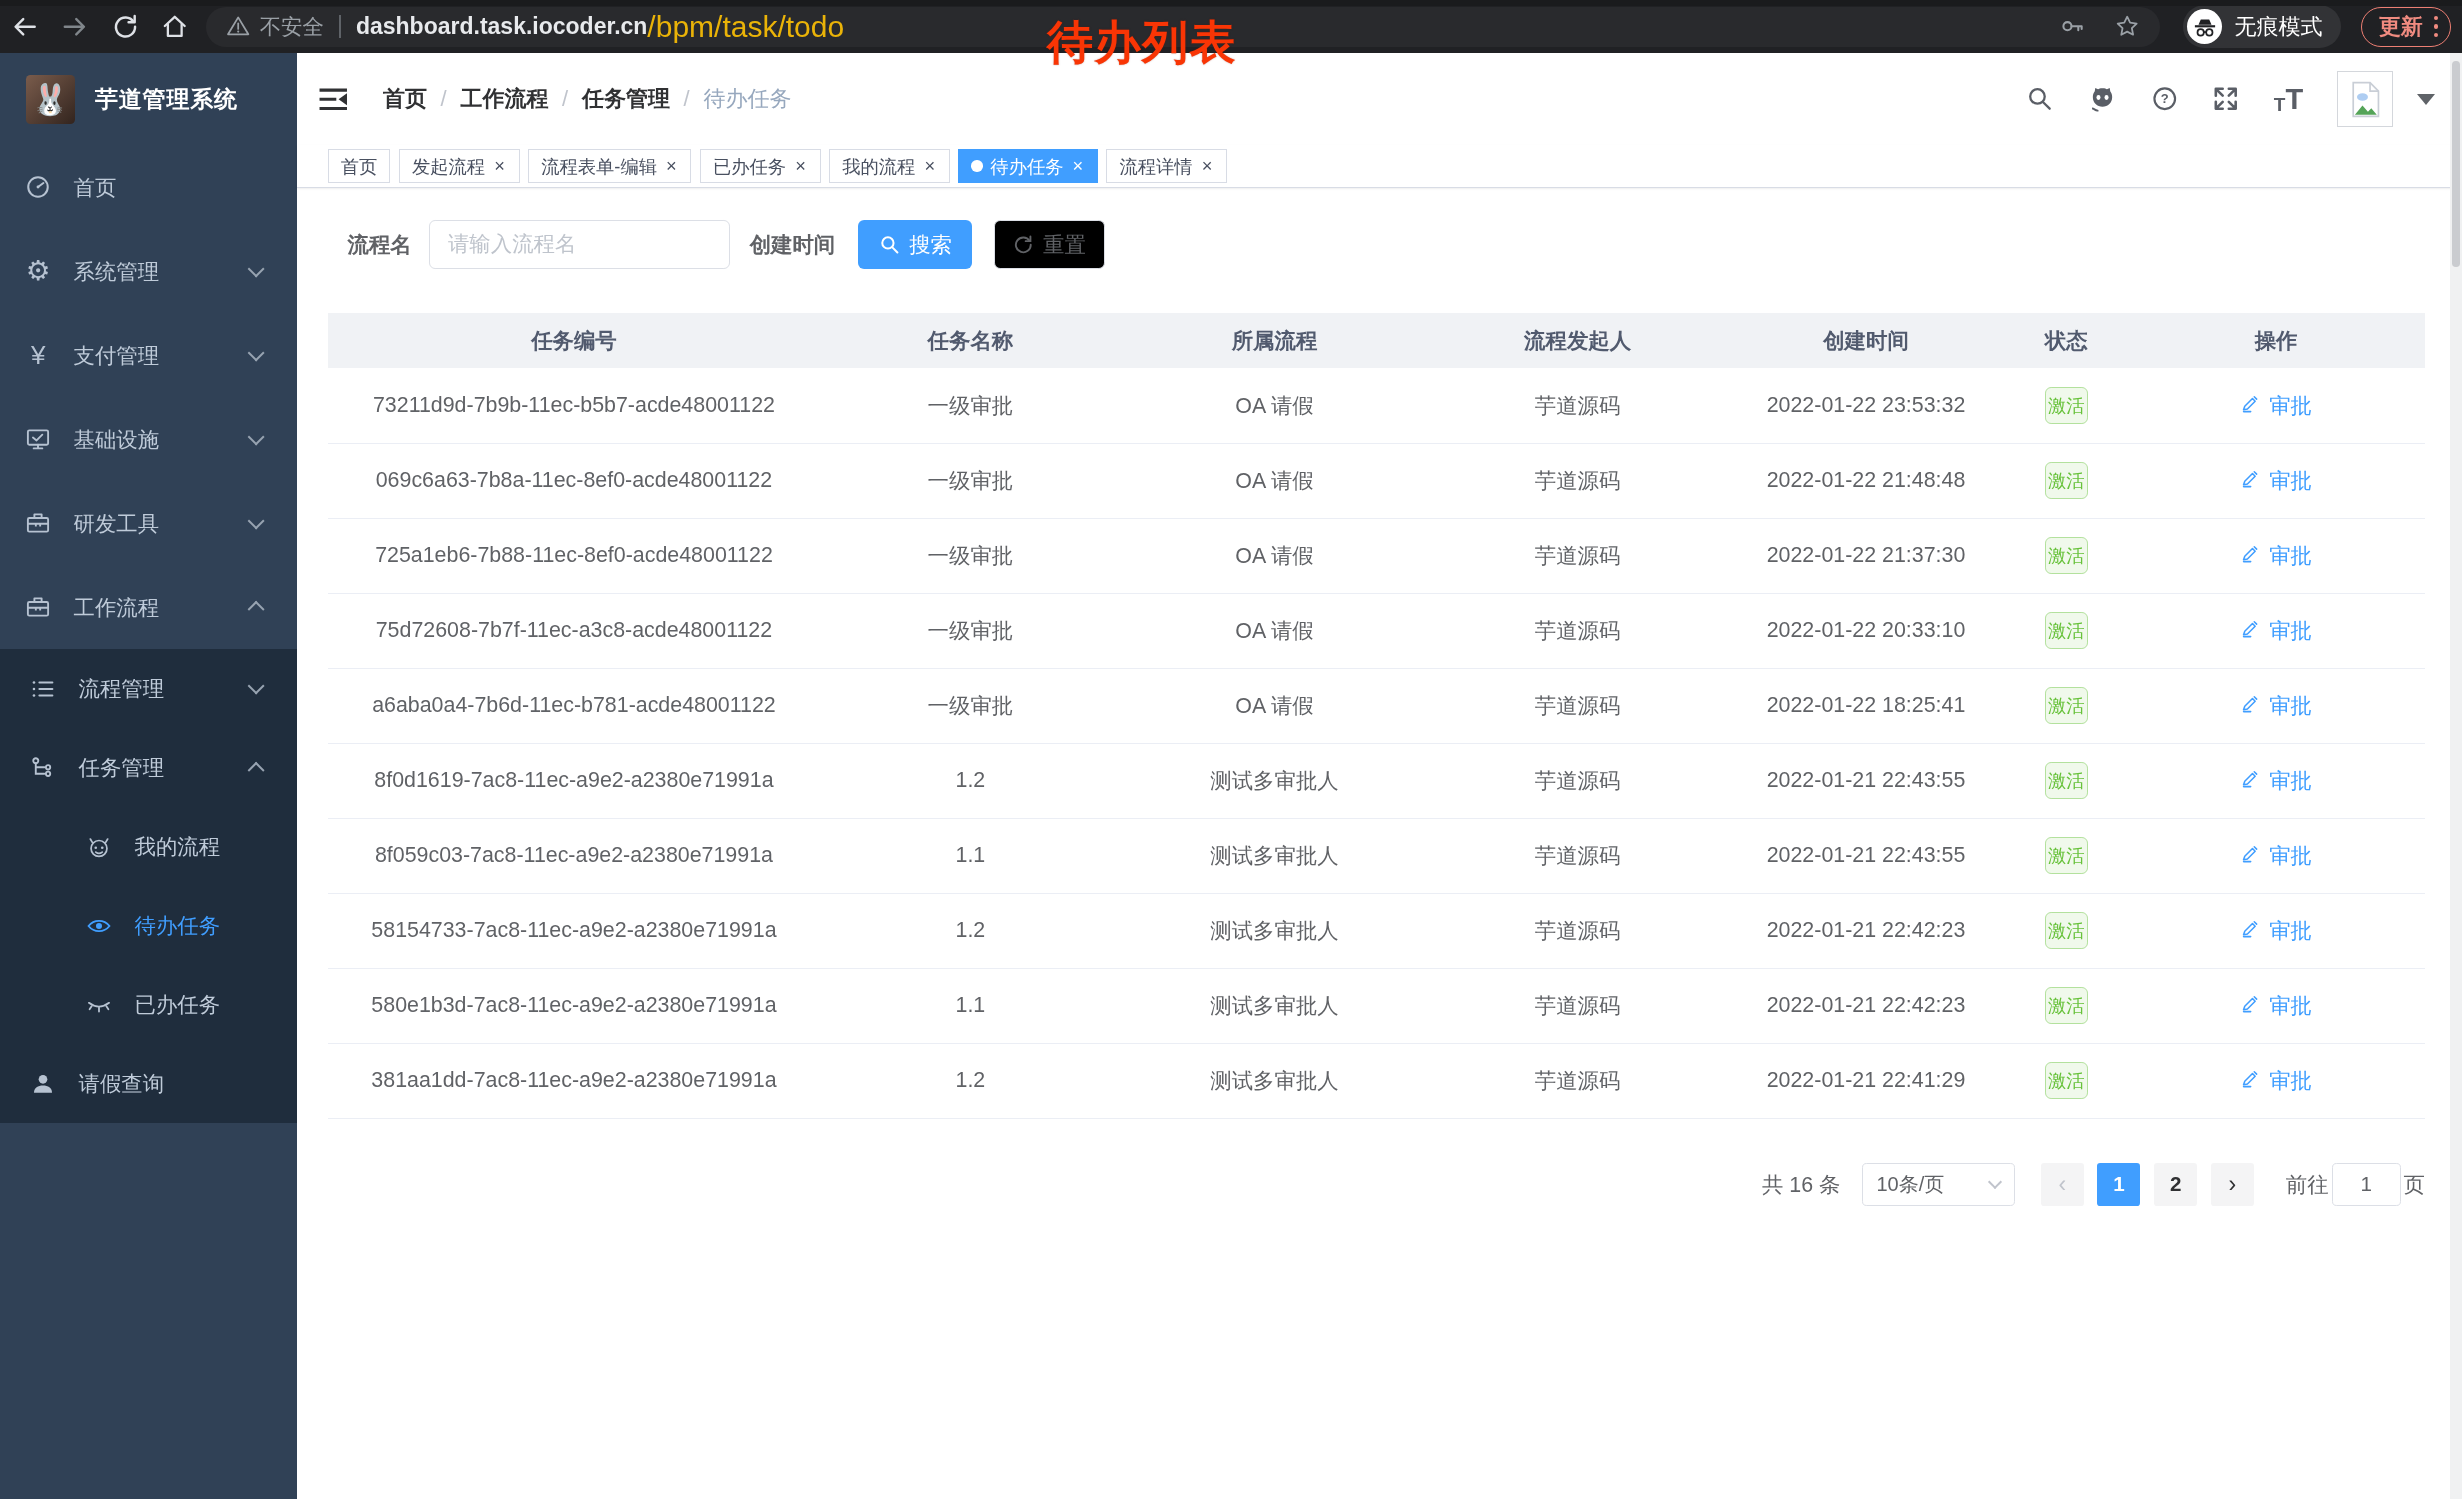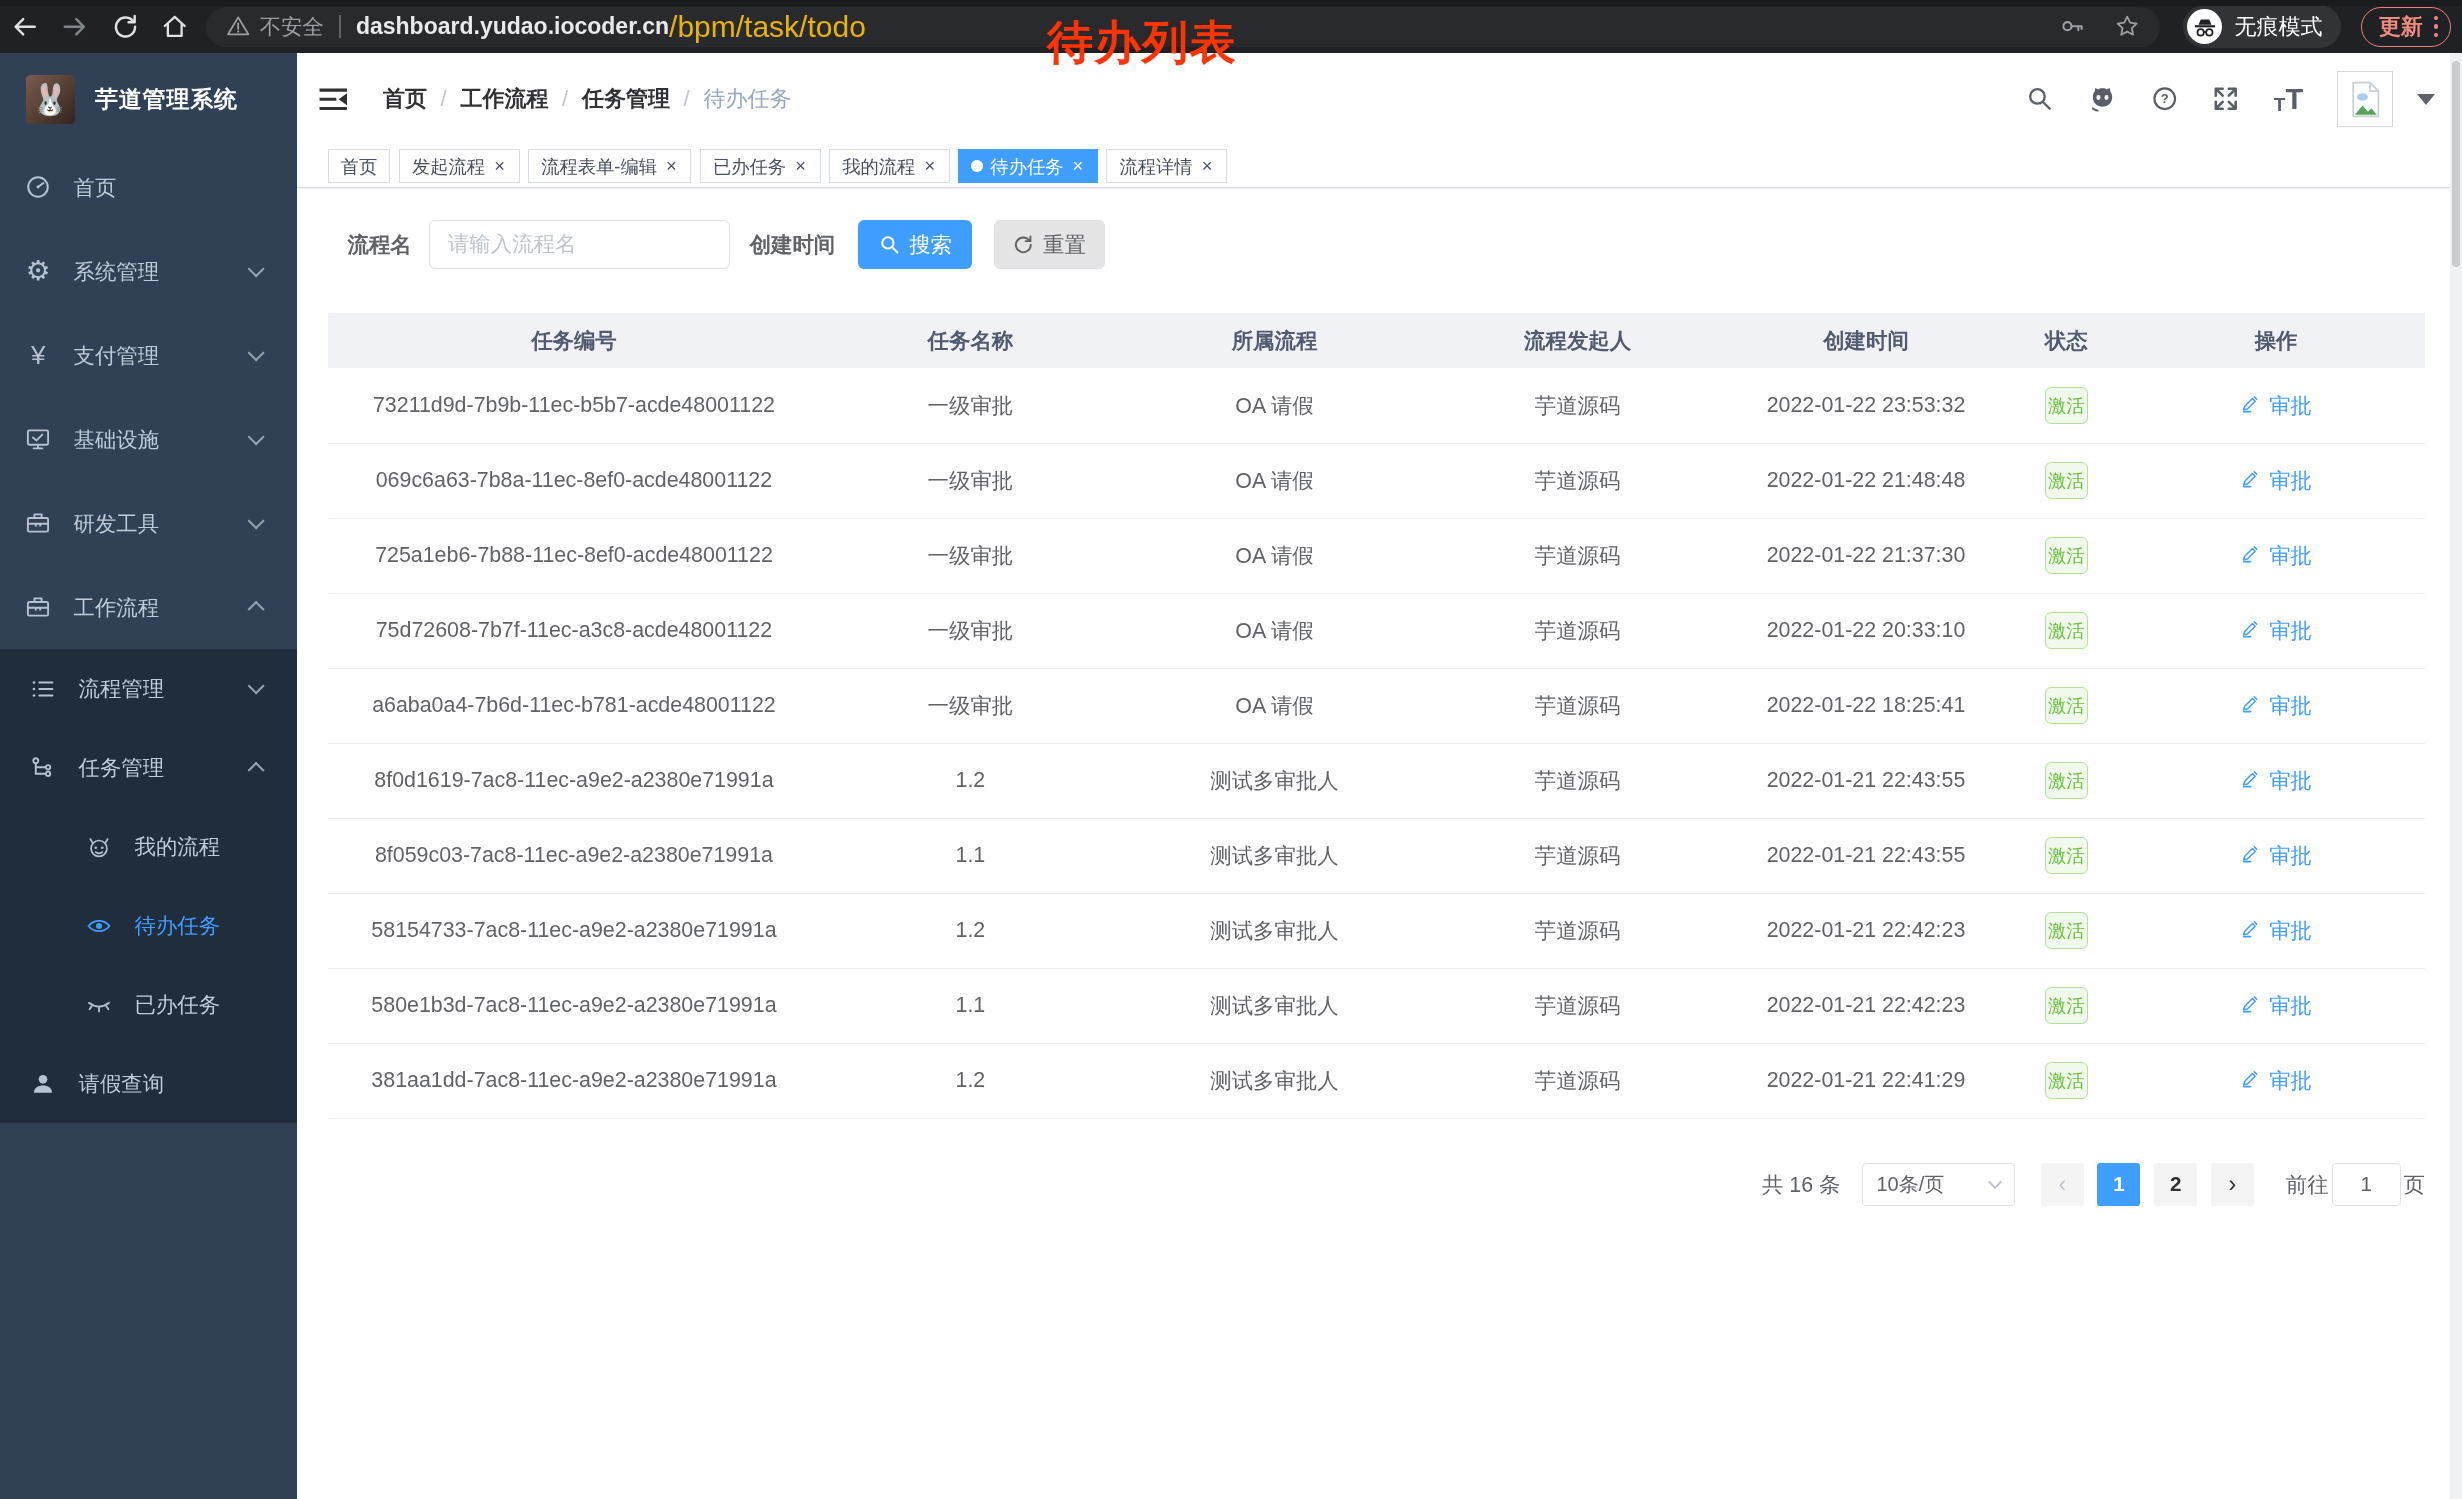--- a/index.html
+++ b/index.html
@@ -145,7 +145,7 @@
       </span>
     <span class="sec-label">不安全</span>
     <span class="url-div"></span>
-    <span class="url-host">dashboard.yudao.iocoder.cn</span>
+    <span class="url-host">dashboard.task.iocoder.cn</span>
     <span class="url-path">/bpm/task/todo</span>
     <span class="pill-spacer"></span>
     <span class="pill-ic">

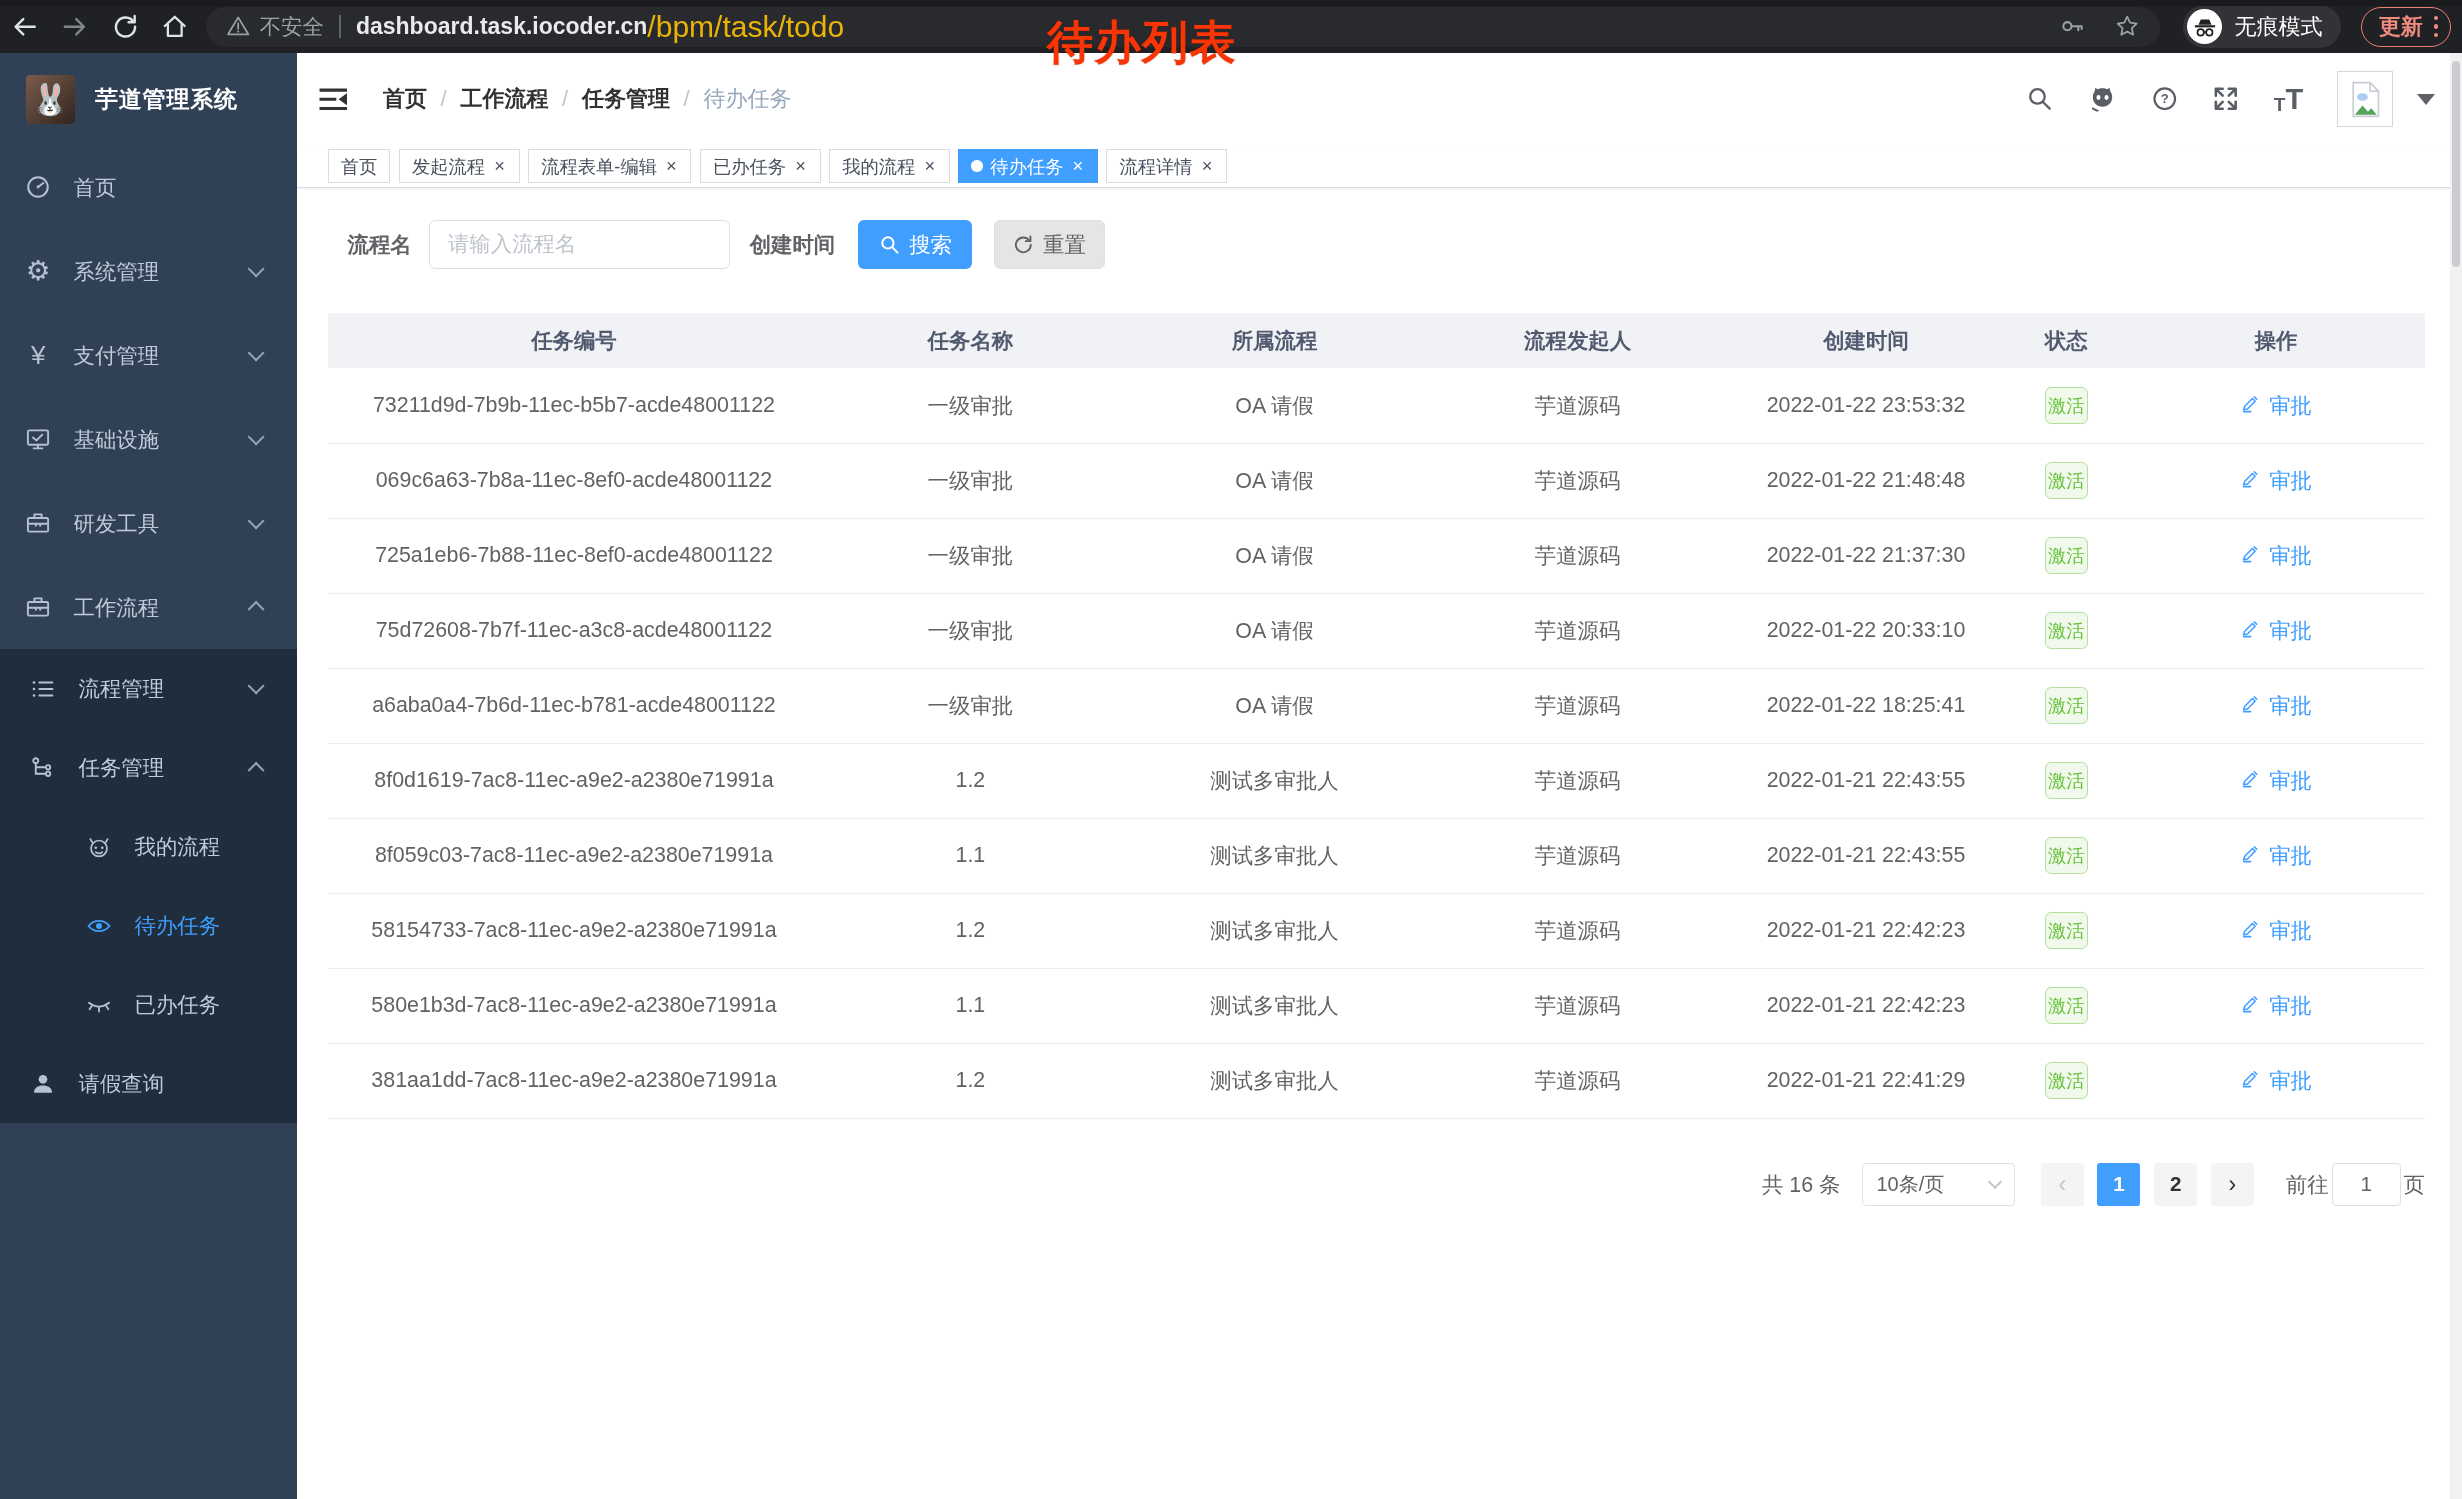--- a/index.html
+++ b/index.html
@@ -82,7 +82,7 @@
   .date-sep{color:#606266;margin:0 26px;}
   .btn{height:49px;border-radius:6.1px;display:inline-flex;align-items:center;justify-content:center;font-size:21.4px;cursor:pointer;gap:9.2px;}
   .btn-search{background:#409eff;color:#fff;border:none;width:114px;margin-left:23px;}
-  .btn-reset{background:#e5e5e5;color:#606266;border:1.5px solid #dcdfe6;width:111px;margin-left:21.4px;}
+  .btn-reset{background:#000000;color:#606266;border:1.5px solid #dcdfe6;width:111px;margin-left:21.4px;}
 
   .table-wrap{margin-top:44px;}
   table{width:100%;border-collapse:collapse;table-layout:fixed;}

